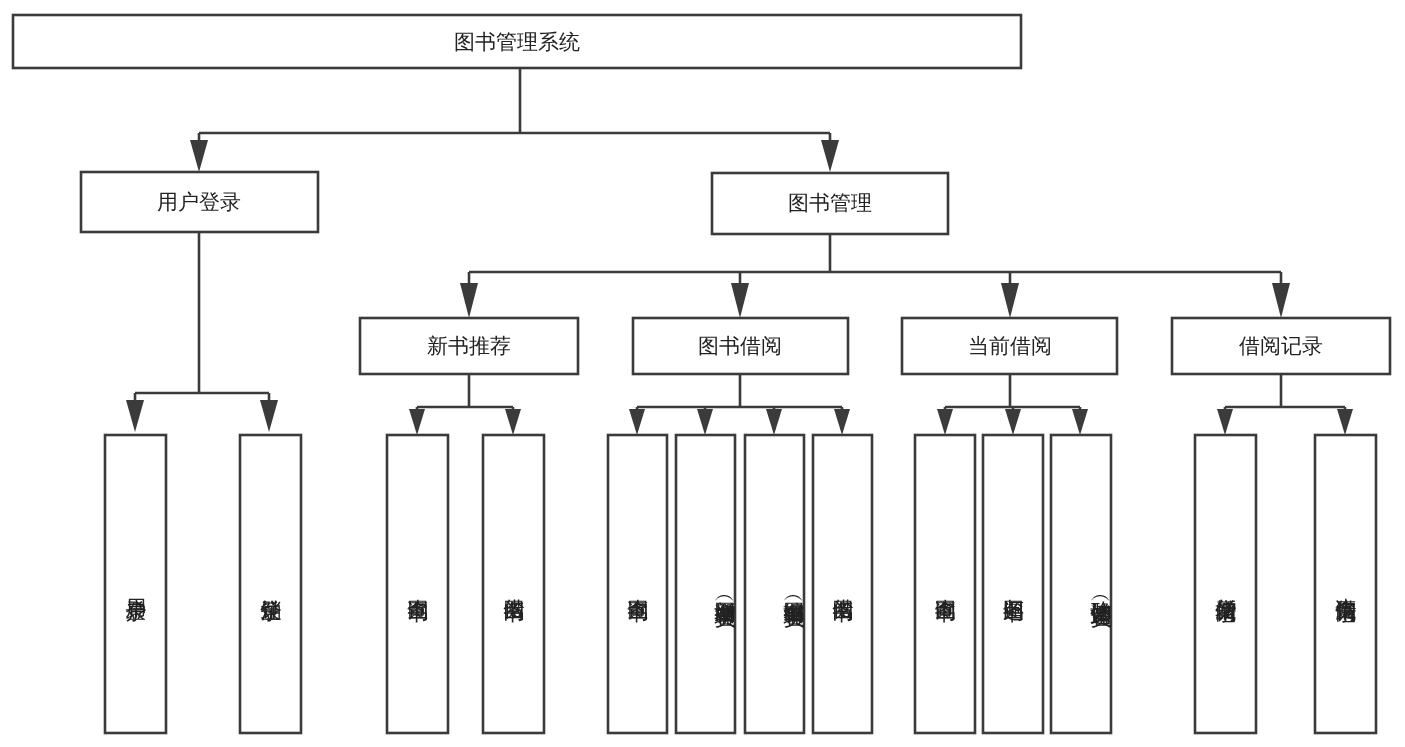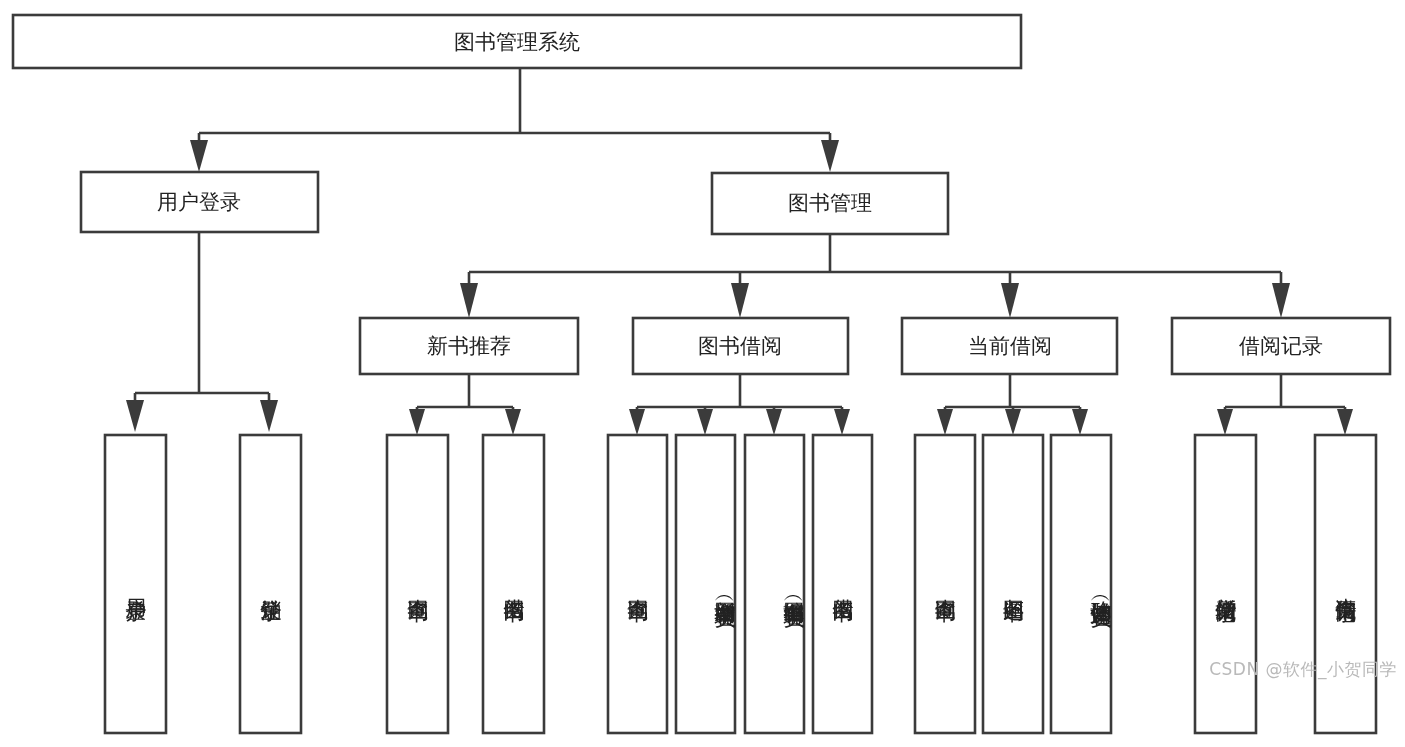--- a/index.html
+++ b/index.html
@@ -232,7 +232,6 @@
   <div class="node-label-v" style="left:1195px; top:435px; width:61px; height:298px; display:flex; align-items:center; justify-content:center;">新增借阅记录</div>
   <div class="node-label-v" style="left:1315px; top:435px; width:61px; height:298px; display:flex; align-items:center; justify-content:center;">查询借阅记录</div>
 
-  <div class="watermark">CSDN @软件_小贺同学</div>
 
 </div>
 

